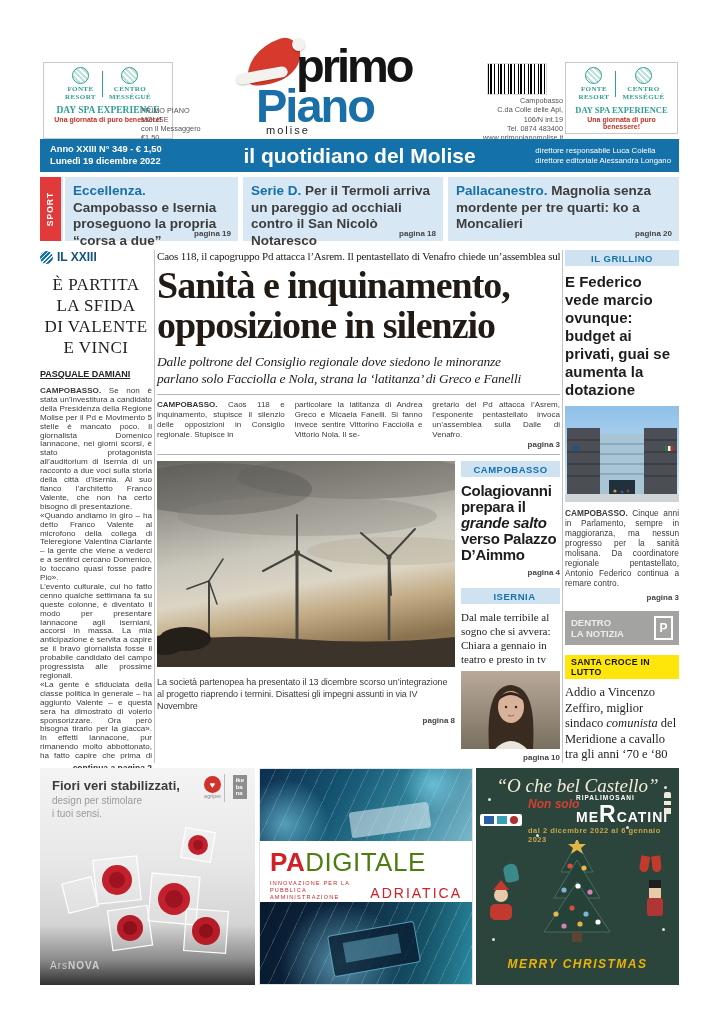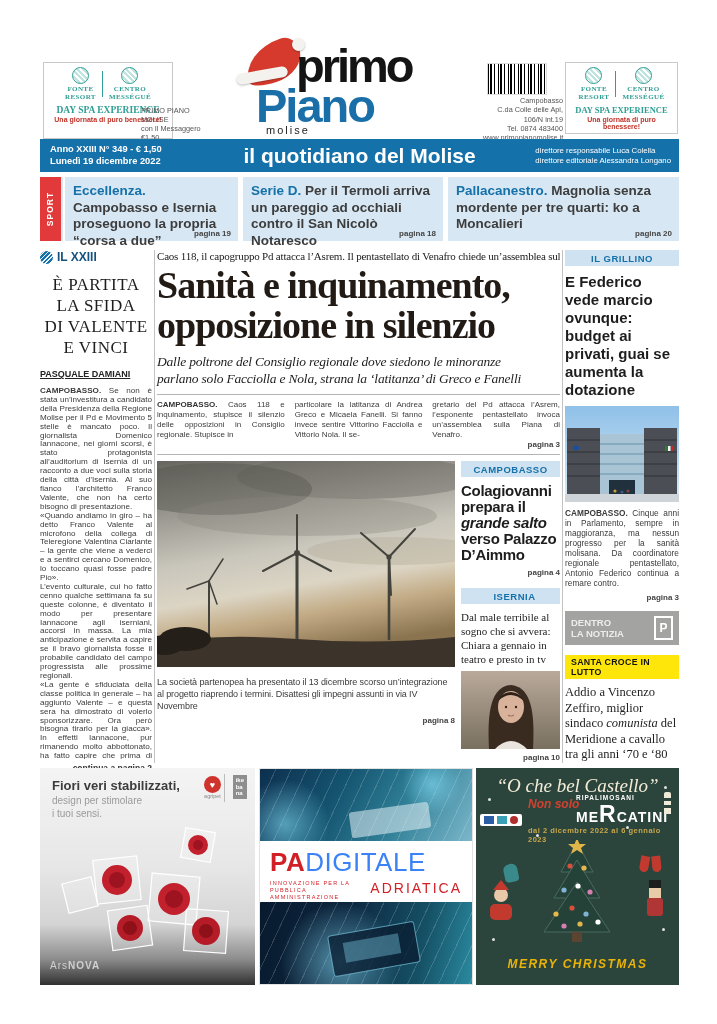--- a/index.html
+++ b/index.html
@@ -240,7 +240,7 @@
     <div class="bodycols" style="margin-top:5px;">
       <div class="bodycol"><b>CAMPOBASSO.</b><span> Caos 118 e inquinamento, stupisce il silenzio delle opposizioni in Consiglio regionale. Stupisce in</span></div>
       <div class="bodycol">particolare la latitanza di Andrea Greco e Micaela Fanelli. Si fanno invece sentire Vittorino Facciolla e Vittorio Nola. Il se-</div>
-      <div class="bodycol"><span>gretario del Pd attacca l’Asrem, l’esponente pentastellato invoca un’assemblea sulla Piana di Venafro.</span>
+      <div class="bodycol"><span>gretario del Pd attacca l’Asrem, l’esponente pentastellato invoca un’assemblea sulla Dalle di Venafro.</span>
         <div class="pag">pagina 3</div>
       </div>
     </div>

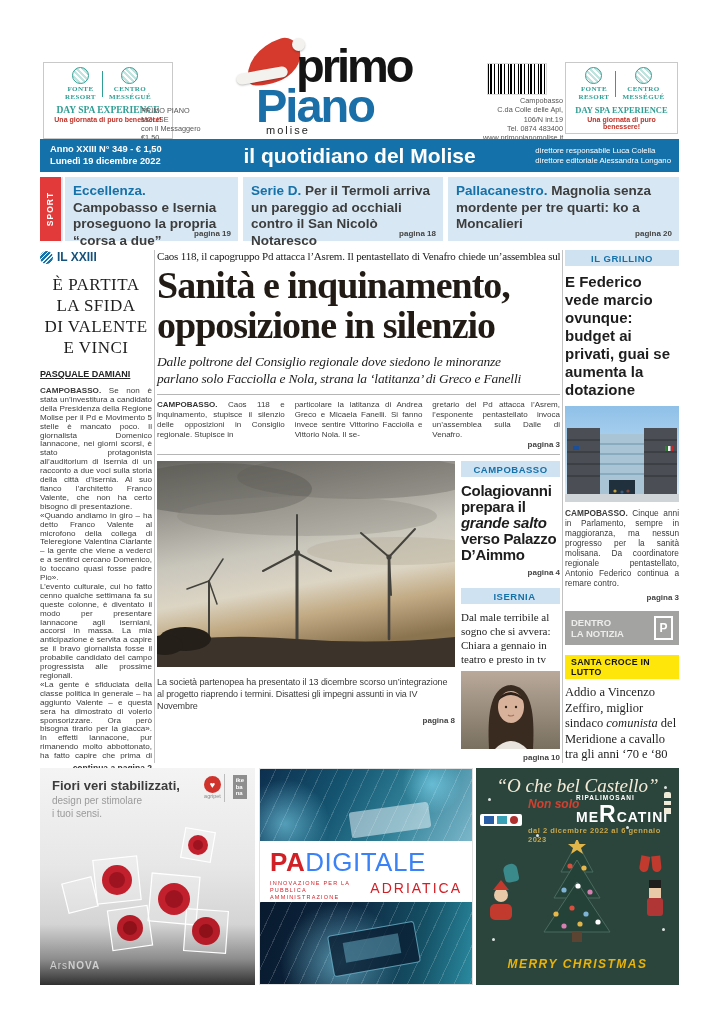--- a/index.html
+++ b/index.html
@@ -101,7 +101,7 @@
   .pad-lines{position:absolute;inset:0;background:repeating-linear-gradient(115deg,rgba(255,255,255,.16) 0 1px,transparent 1px 14px);}
   .pad-name{font-size:26px;letter-spacing:.5px;}
   .pad-name b{color:#d22027;font-weight:bold;}
-  .pad-name span{color:#3b82f6;}
+  .pad-name span{color:#4d7c0f;}
   .pad-tag{font-size:5.5px;letter-spacing:1.2px;color:#d22027;line-height:7px;}
   .pad-region{font-size:14px;letter-spacing:2px;color:#d22027;}
   .ad-xmas{background:#2b453d;position:relative;overflow:hidden;color:#f3e9d2;}

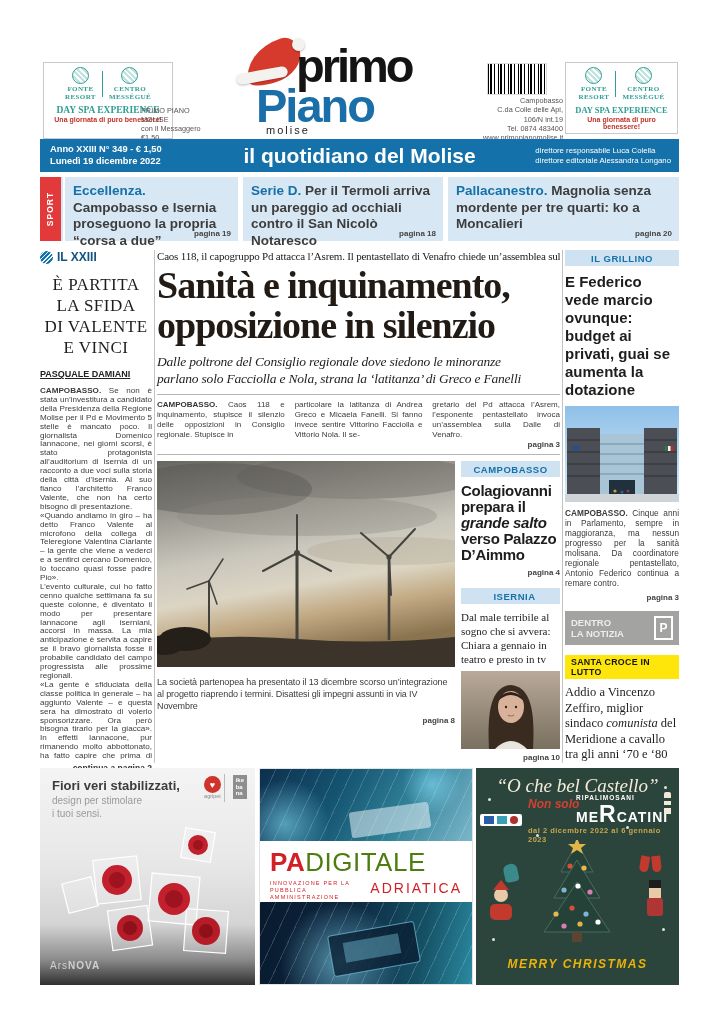--- a/index.html
+++ b/index.html
@@ -427,7 +427,7 @@
     </div>
     <div style="padding:6px 10px;height:61px;box-sizing:border-box;">
       <div class="pad-name"><b>PA</b><span>DIGITALE</span></div>
-      <div style="display:flex;justify-content:space-between;align-items:flex-start;margin-top:2px;">
+      <div style="display:flex;justify-content:space-between;align-items:flex-end;margin-top:2px;">
         <div class="pad-tag pre">INNOVAZIONE PER LA
 PUBBLICA AMMINISTRAZIONE</div>
         <div class="pad-region">ADRIATICA</div>

